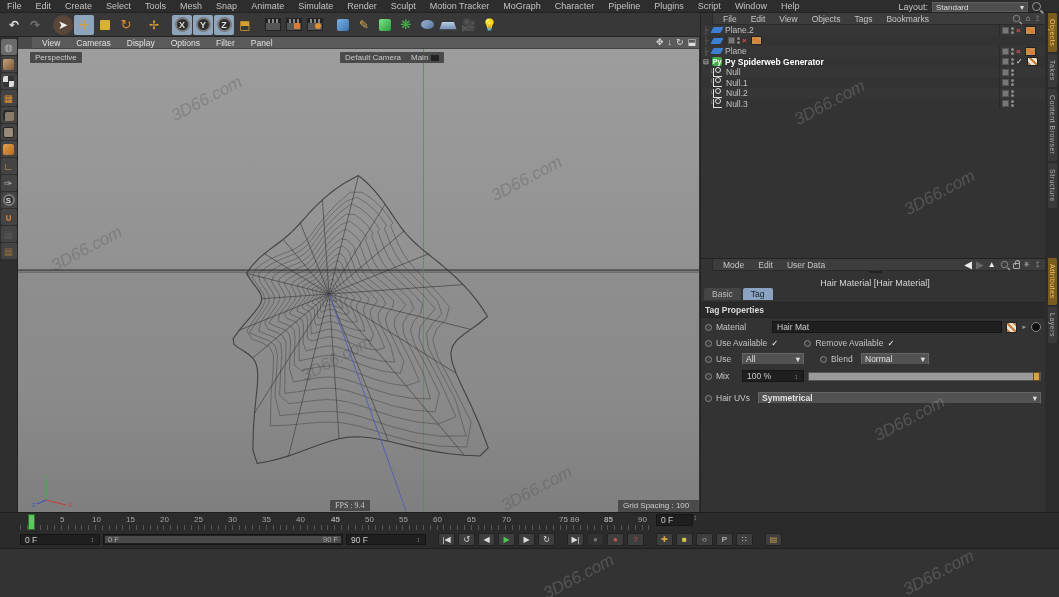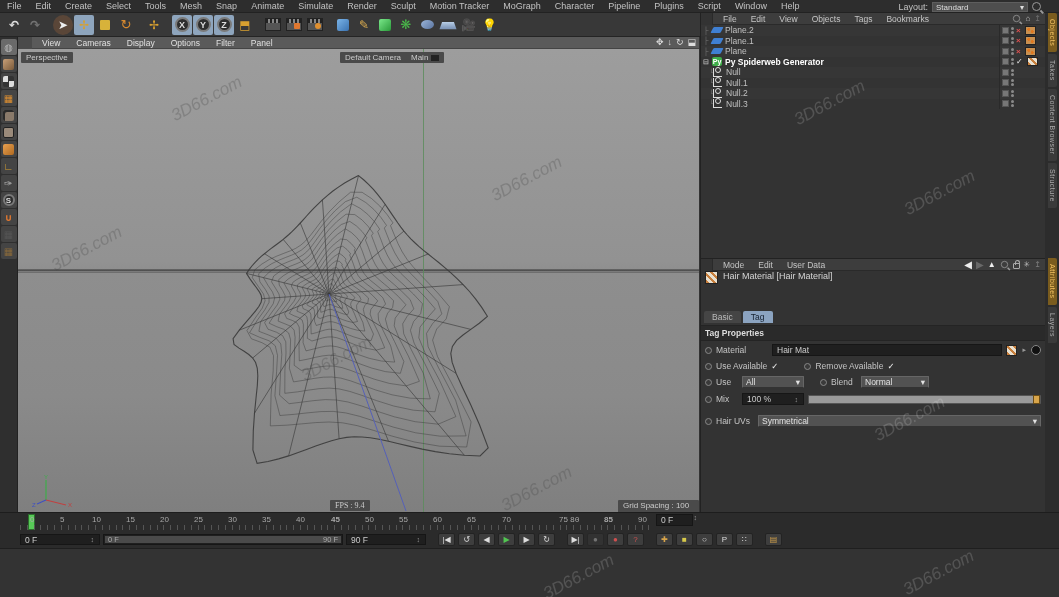--- a/index.html
+++ b/index.html
@@ -374,7 +374,6 @@
       <div class="orow">
         <span class="indent">├</span>
           <span class="oicon plane-ico"></span>
-        <span class="oname">Plane.1</span>
         <span class="ocols">
             <span class="sqtog"></span>
             <span class="dots">

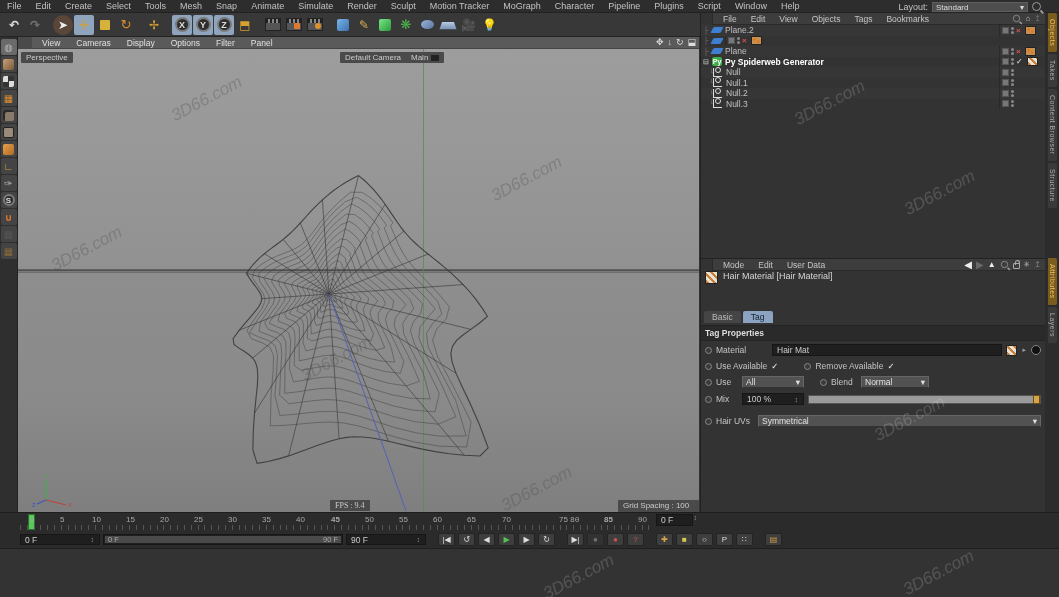--- a/index.html
+++ b/index.html
@@ -49,7 +49,7 @@
     background:linear-gradient(#6a6a6a,#4f4f4f 40%,#7b7b7b 60%,#686868);}
   #greenaxis{left:405px;top:0;width:1px;height:463px;background:rgba(90,140,90,.8);}
   .vptag{background:#4a4a4a;color:#ccc;font-size:8px;padding:1px 5px;border-radius:1px;}
-  #persp{left:3px;top:3px;}
+  #persp{left:12px;top:3px;}
   #defcam{left:322px;top:3px;display:flex;gap:17px;align-items:center;}
   #maincam{left:388px;top:3px;display:flex;gap:3px;align-items:center;}
   .camico{width:8px;height:6px;background:#222;display:inline-block;}

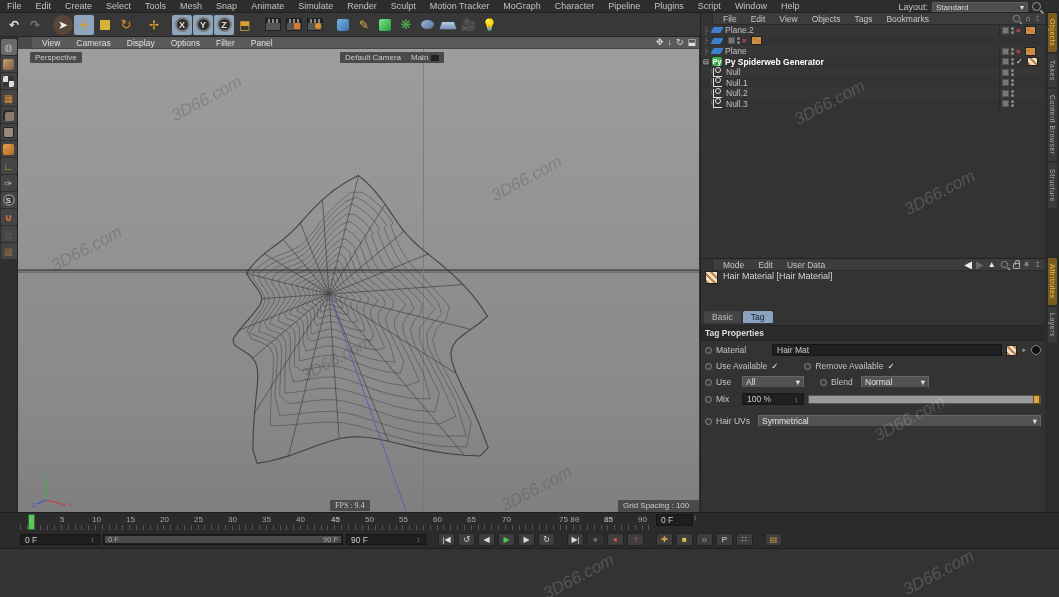--- a/index.html
+++ b/index.html
@@ -87,7 +87,7 @@
   .hairstripe{background:repeating-linear-gradient(45deg,#c87f3c 0 2.5px,#e8e0d0 2.5px 5px);}
   
   #attrpanel{left:700px;top:258px;width:345px;height:254px;background:#333;border-left:1px solid #222;border-top:1px solid #222;}
-  #attrtitle{display:flex;gap:5px;height:17px;padding-left:4px;color:#d5d5d5;font-size:9px;}
+  #attrtitle{display:flex;align-items:center;gap:5px;height:17px;padding-left:4px;color:#d5d5d5;font-size:9px;flex-direction:column;}
   .matthumb{width:13px;height:13px;border:1px solid #222;}
   #attrtabs{display:flex;gap:2px;padding-left:3px;height:12px;margin-top:23px;}
   .atab{padding:0 8px;font-size:8.5px;line-height:12px;background:#454545;color:#bbb;border-radius:2px 2px 0 0;}

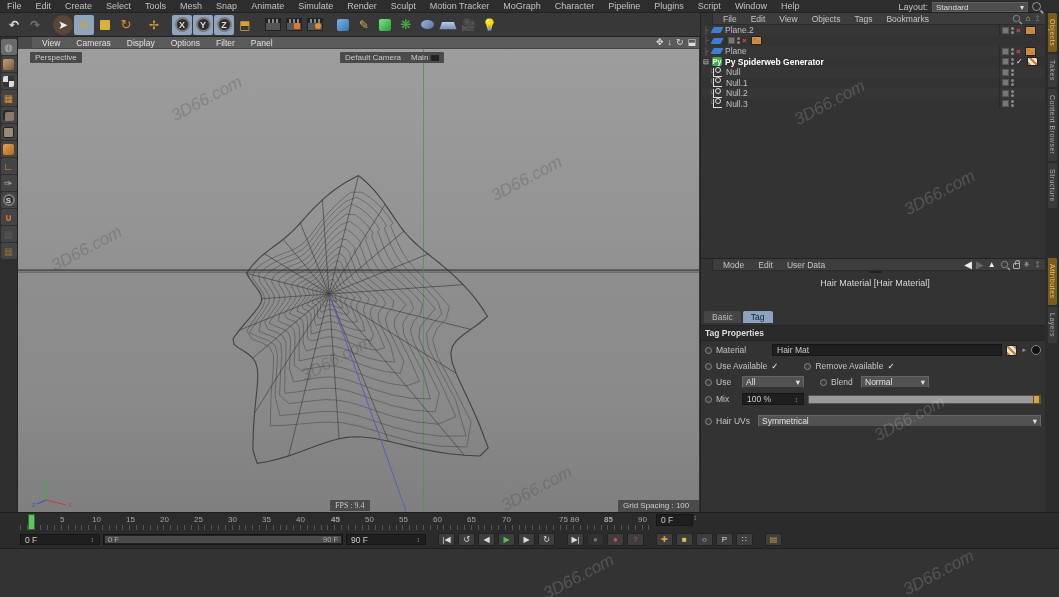--- a/index.html
+++ b/index.html
@@ -89,7 +89,7 @@
   #attrpanel{left:700px;top:258px;width:345px;height:254px;background:#333;border-left:1px solid #222;border-top:1px solid #222;}
   #attrtitle{display:flex;align-items:center;gap:5px;height:17px;padding-left:4px;color:#d5d5d5;font-size:9px;flex-direction:column;}
   .matthumb{width:13px;height:13px;border:1px solid #222;}
-  #attrtabs{display:flex;gap:2px;padding-left:3px;height:12px;margin-top:23px;}
+  #attrtabs{display:flex;gap:2px;padding-left:3px;height:12px;}
   .atab{padding:0 8px;font-size:8.5px;line-height:12px;background:#454545;color:#bbb;border-radius:2px 2px 0 0;}
   .atab.on{background:#8ba3c0;color:#15202e;}
   .secthdr{background:#2a2a2a;color:#ddd;font-weight:bold;font-size:8.5px;padding:2px 4px;margin-top:2px;border-top:1px solid #242424;border-bottom:1px solid #242424;}

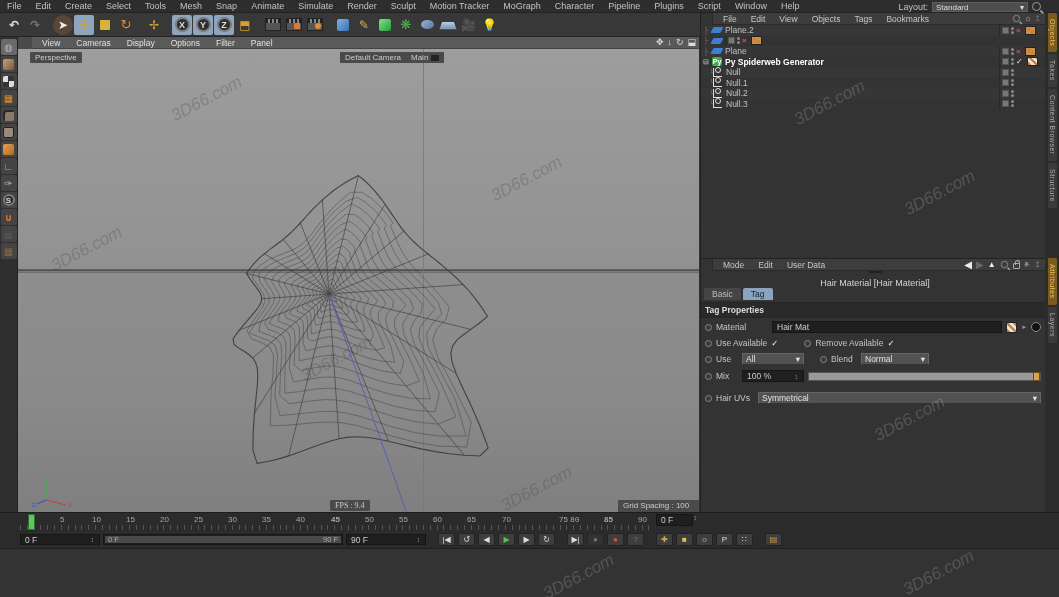--- a/index.html
+++ b/index.html
@@ -548,7 +548,7 @@
     <div class="arow" style="margin-top:5px;">
       <span class="knob"></span>
       <span style="width:38px;">Hair UVs</span>
-      <div class="dd2" style="flex:1;">
+      <div class="dd2" style="flex:1;font-weight:bold;">
         <span>Symmetrical</span>
           <span>▾</span>
       </div>

